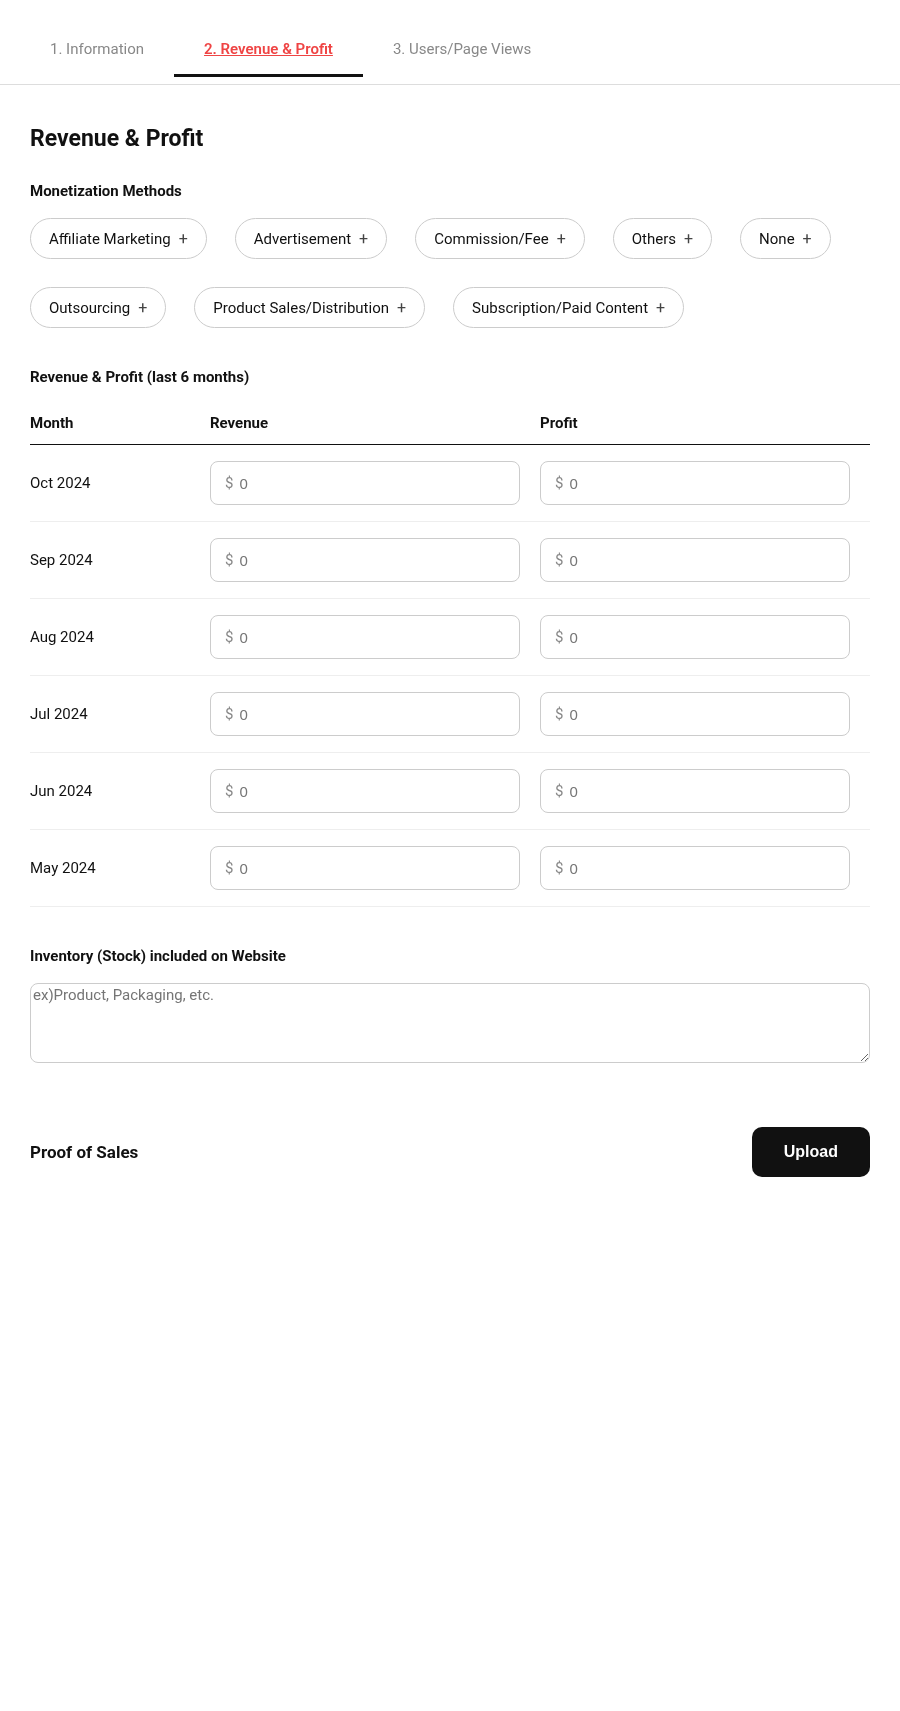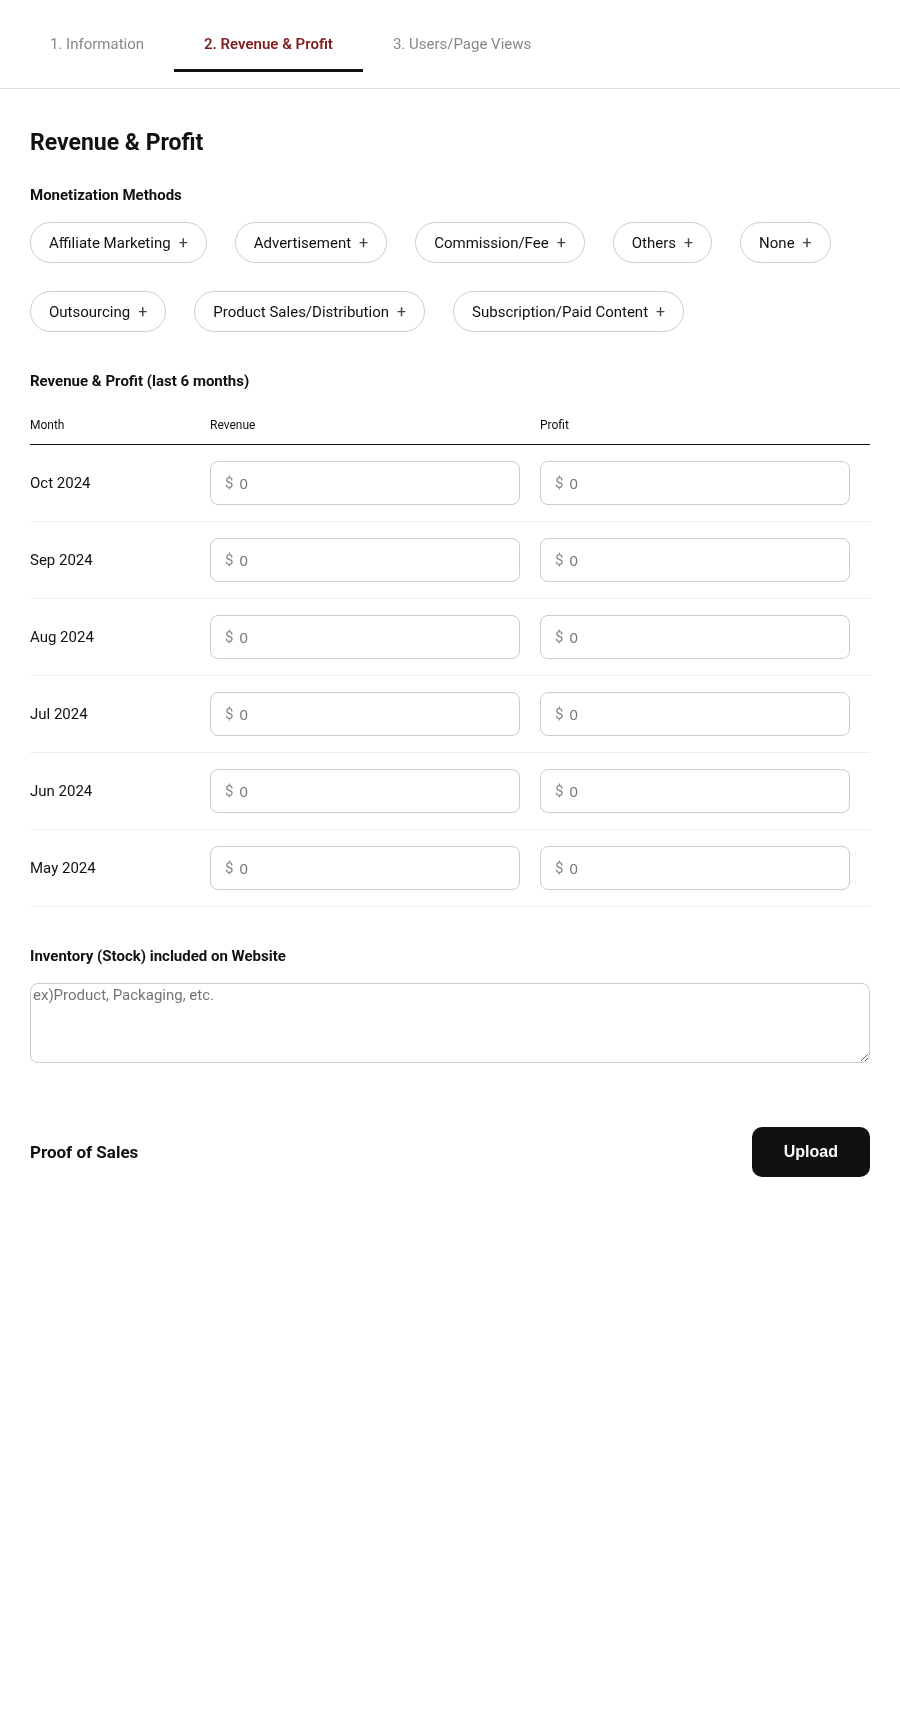--- a/index.html
+++ b/index.html
@@ -21,8 +21,9 @@
       display: flex;
       align-items: center;
       border-bottom: 1px solid #dddddd;
-      padding: 17px 20px;
+      padding: 8px 20px;
       background: #ffffff;
+      margin-top: 14px;
     }
 
     .tab-item {

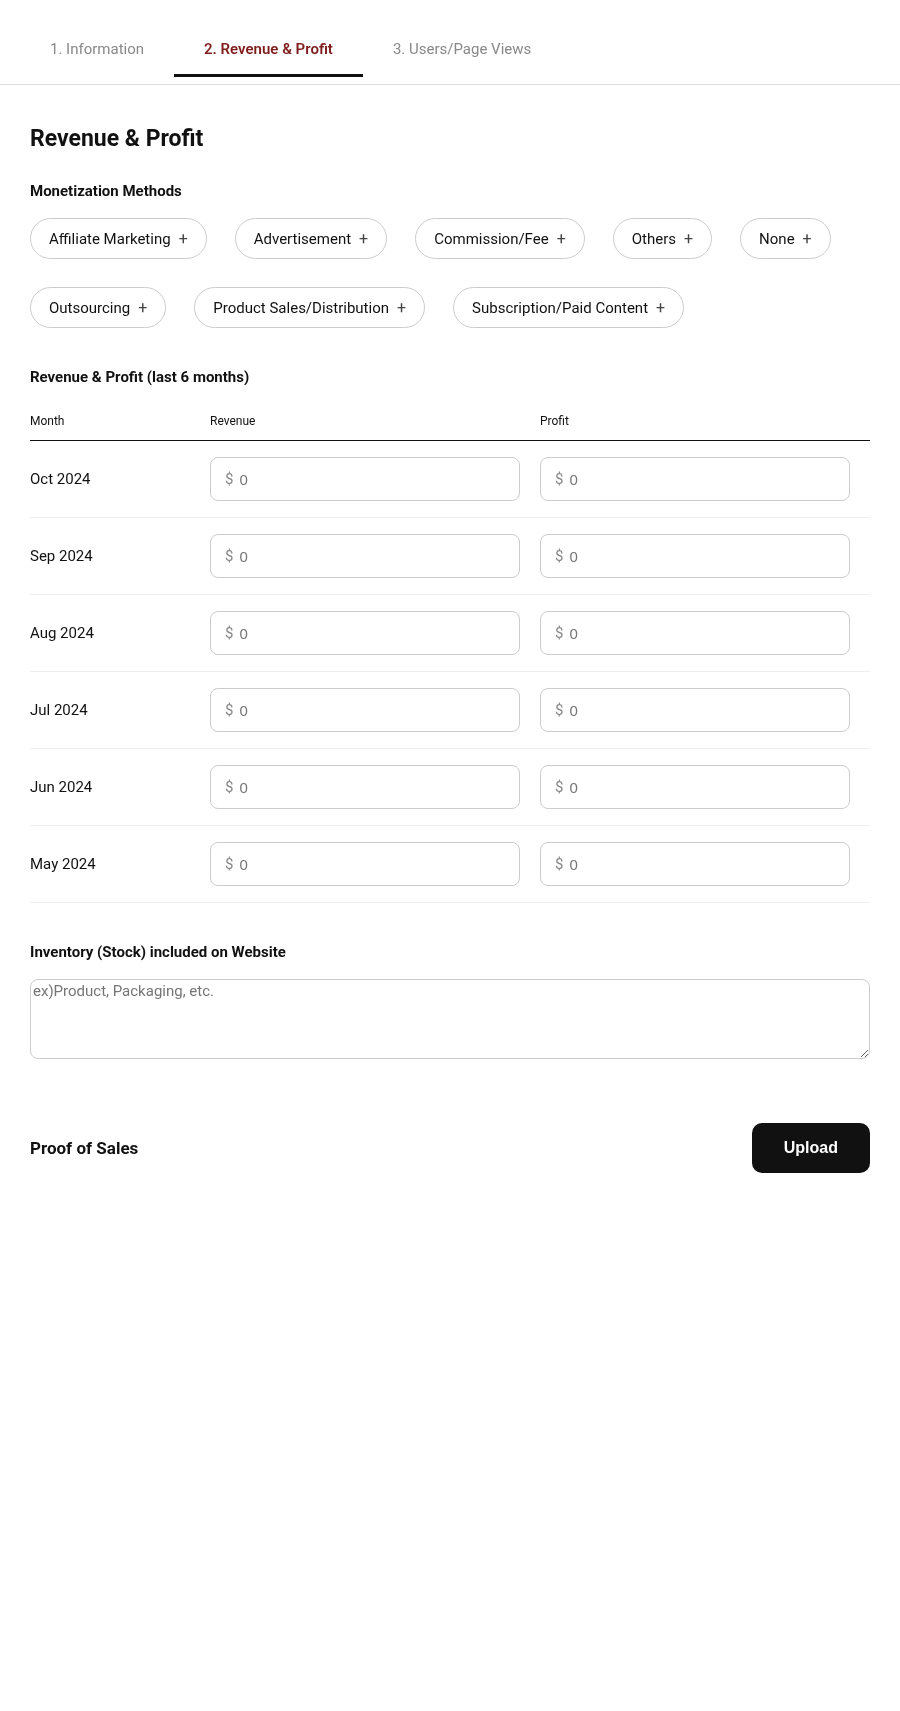--- a/index.html
+++ b/index.html
@@ -36,8 +36,9 @@
     }
 
     .tab-item.active {
-      color: #7f1d1d;
+      color: #ef4444;
       font-weight: 600;
+      text-decoration: underline;
     }
 
     .tab-item.active::after {

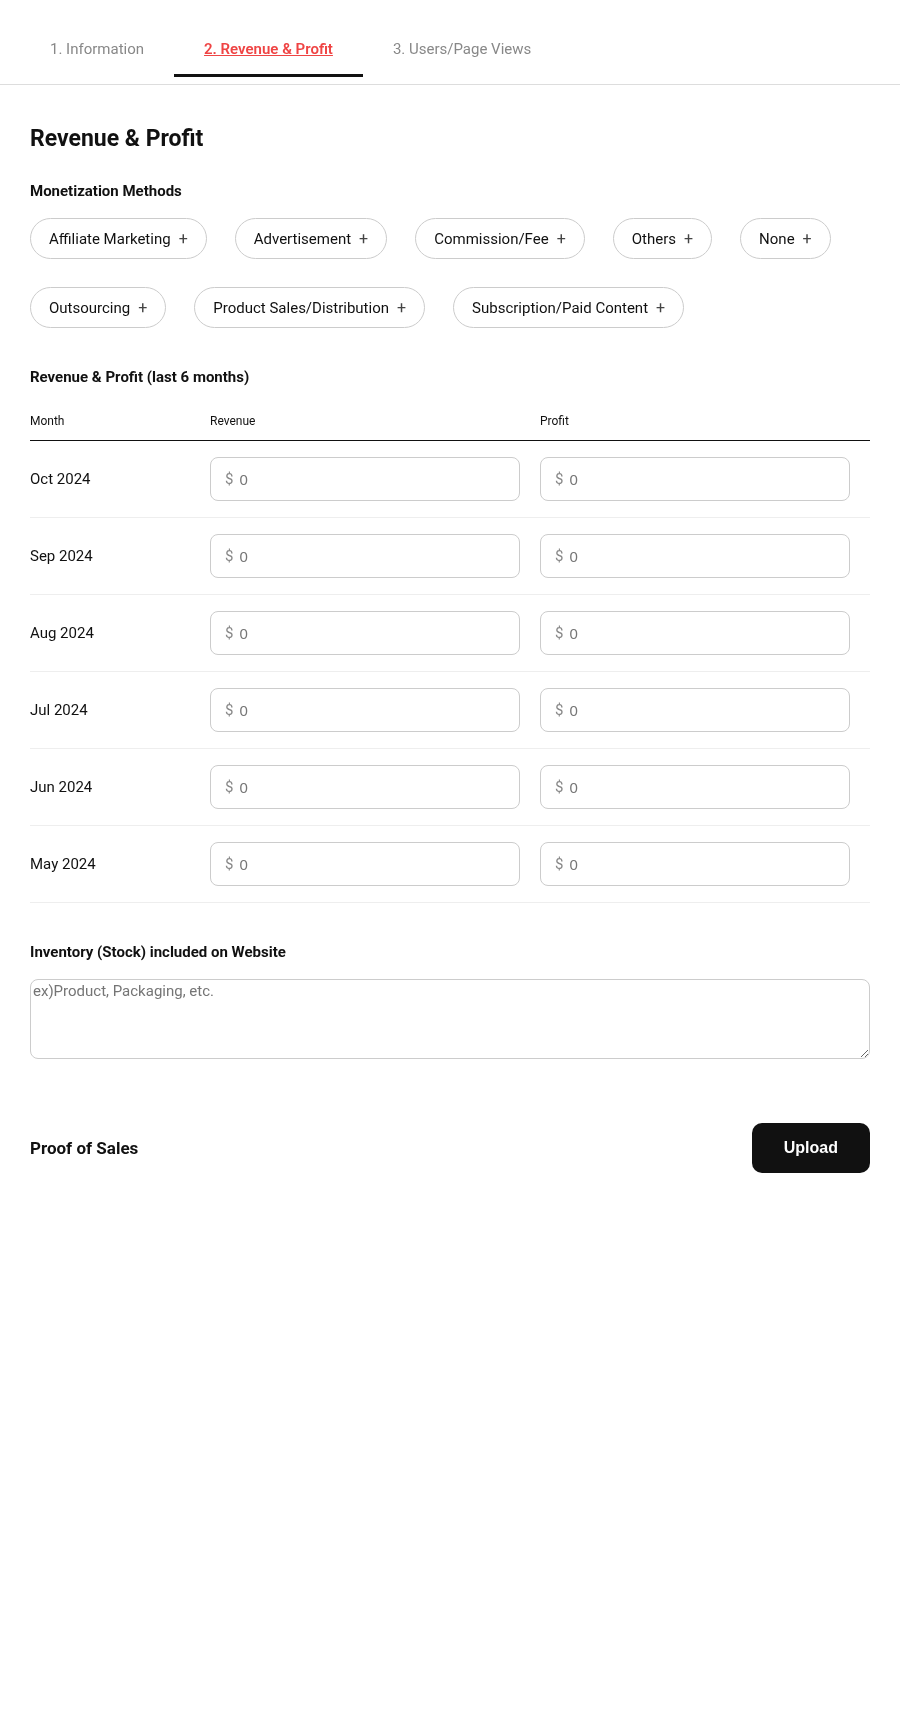--- a/index.html
+++ b/index.html
@@ -118,8 +118,8 @@
     }
 
     .table-header-cell {
-      font-size: 12px;
-      font-weight: 400;
+      font-size: 15px;
+      font-weight: 700;
       color: #111111;
     }
 

